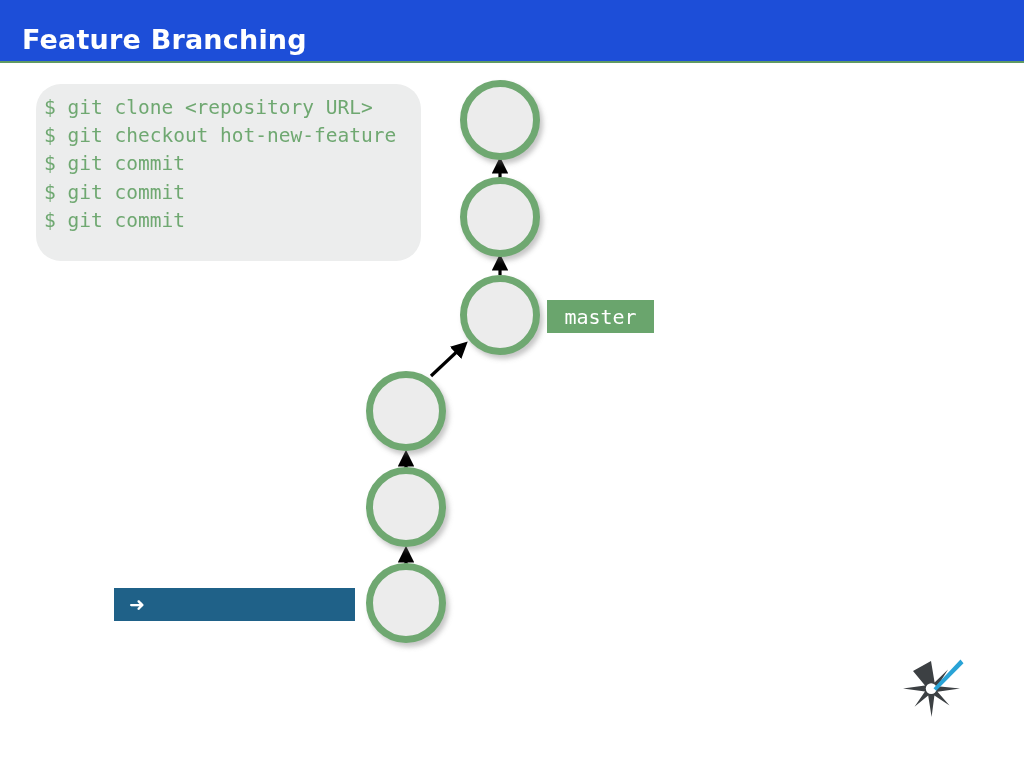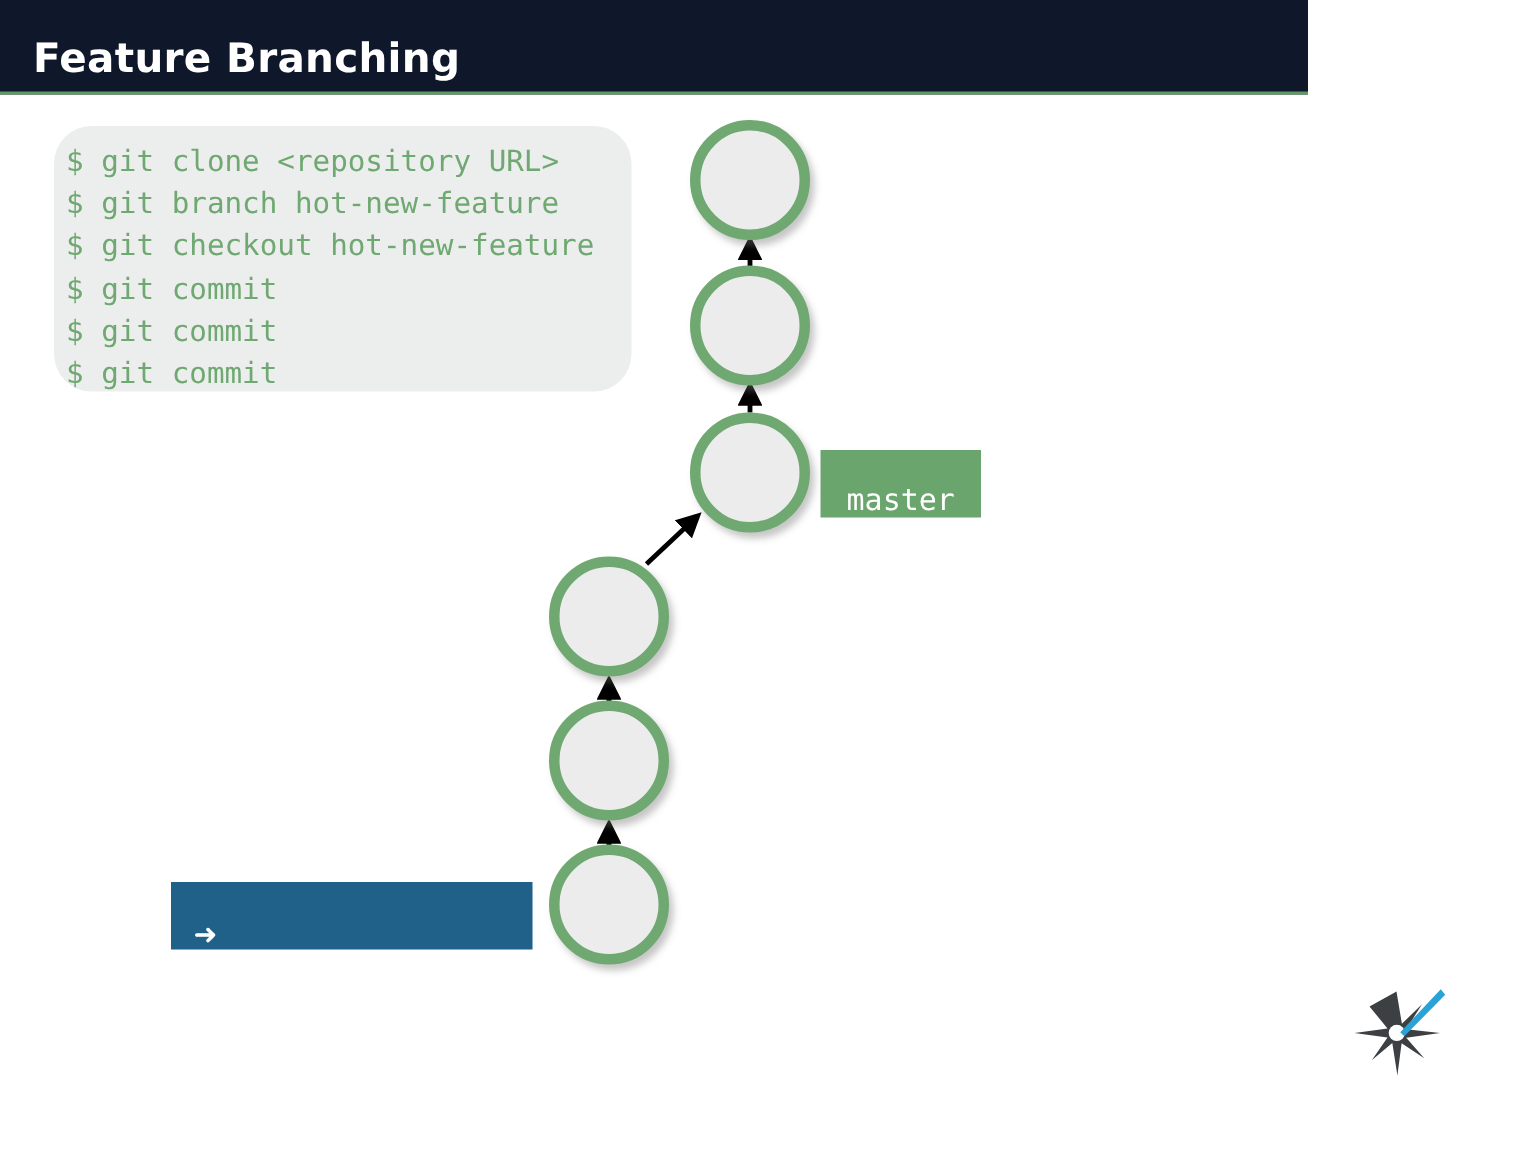--- a/index.html
+++ b/index.html
@@ -20,9 +20,9 @@
     position: absolute;
     left: 0;
     top: 0;
-    width: 872px;
+    width: 1024px;
     height: 63px;
-    background: #0f172a;
+    background: #1d4ed8;
     border-bottom: 2px solid #5f9a63;
     box-sizing: border-box;
   }

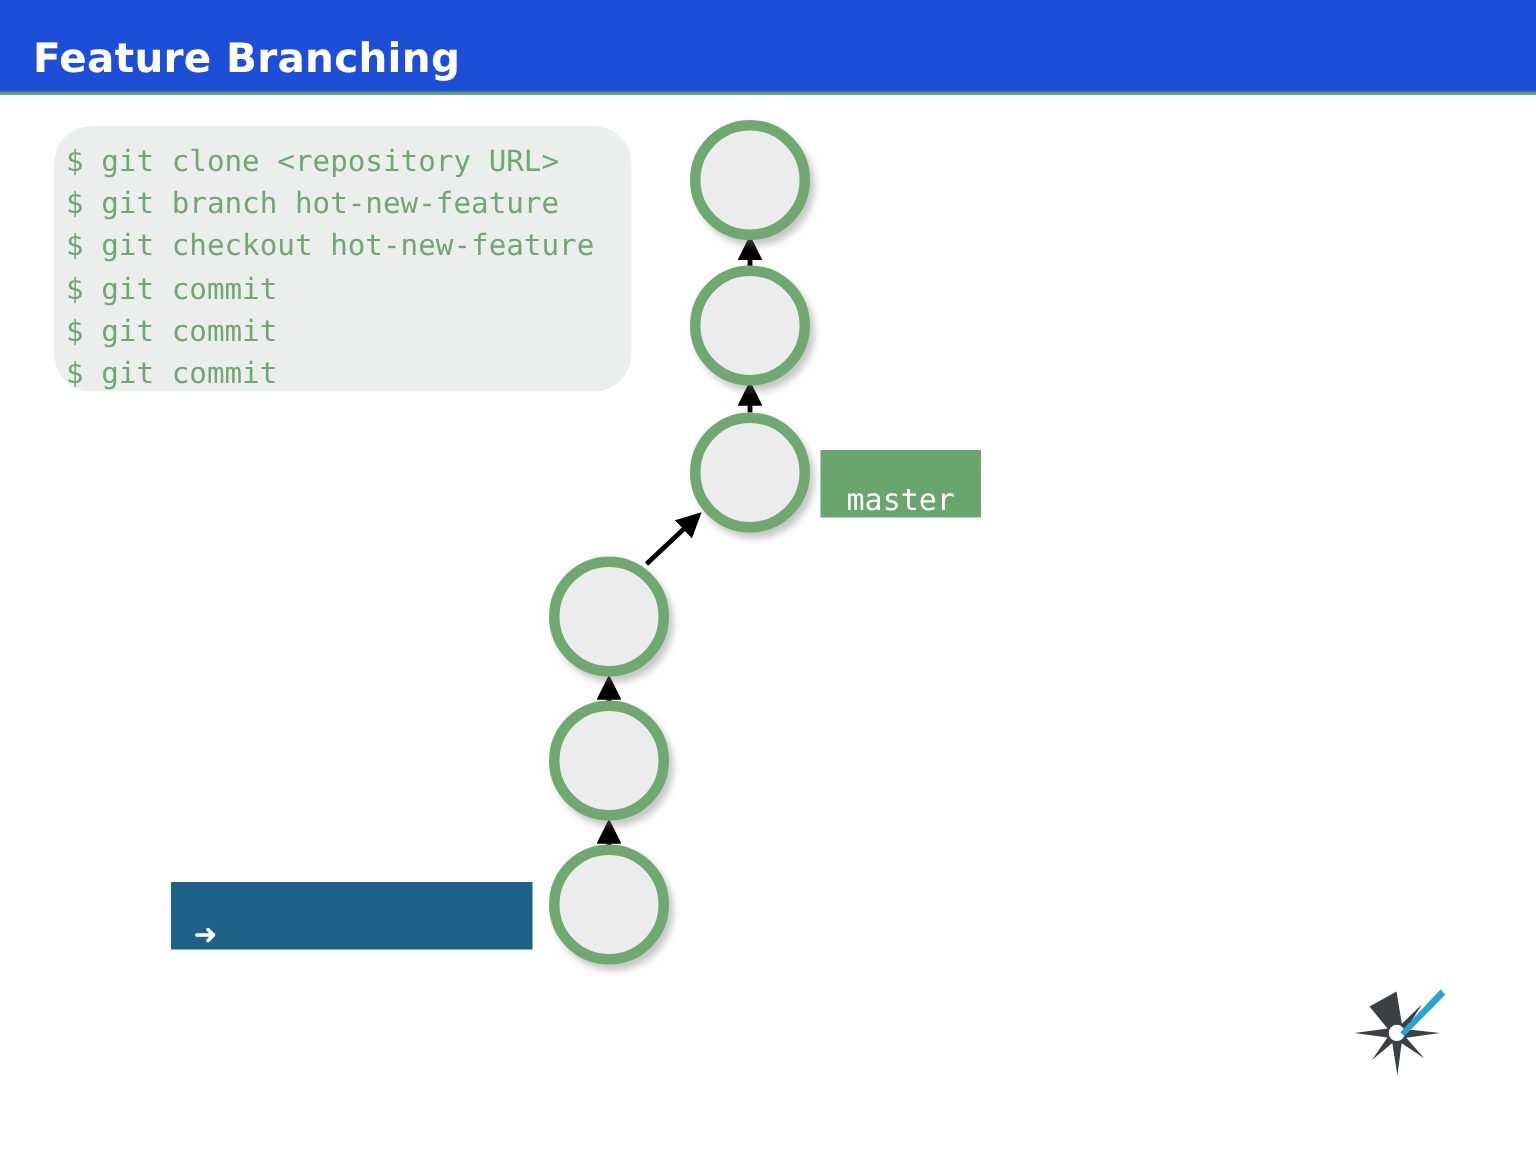--- a/index.html
+++ b/index.html
@@ -129,7 +129,6 @@
 
 <div id="code-block">
   <div class="code-line">$ git clone &lt;repository URL&gt;</div>
-  <div class="code-line">$ git branch hot-new-feature</div>
   <div class="code-line">$ git checkout hot-new-feature</div>
   <div class="code-line">$ git commit</div>
   <div class="code-line">$ git commit</div>

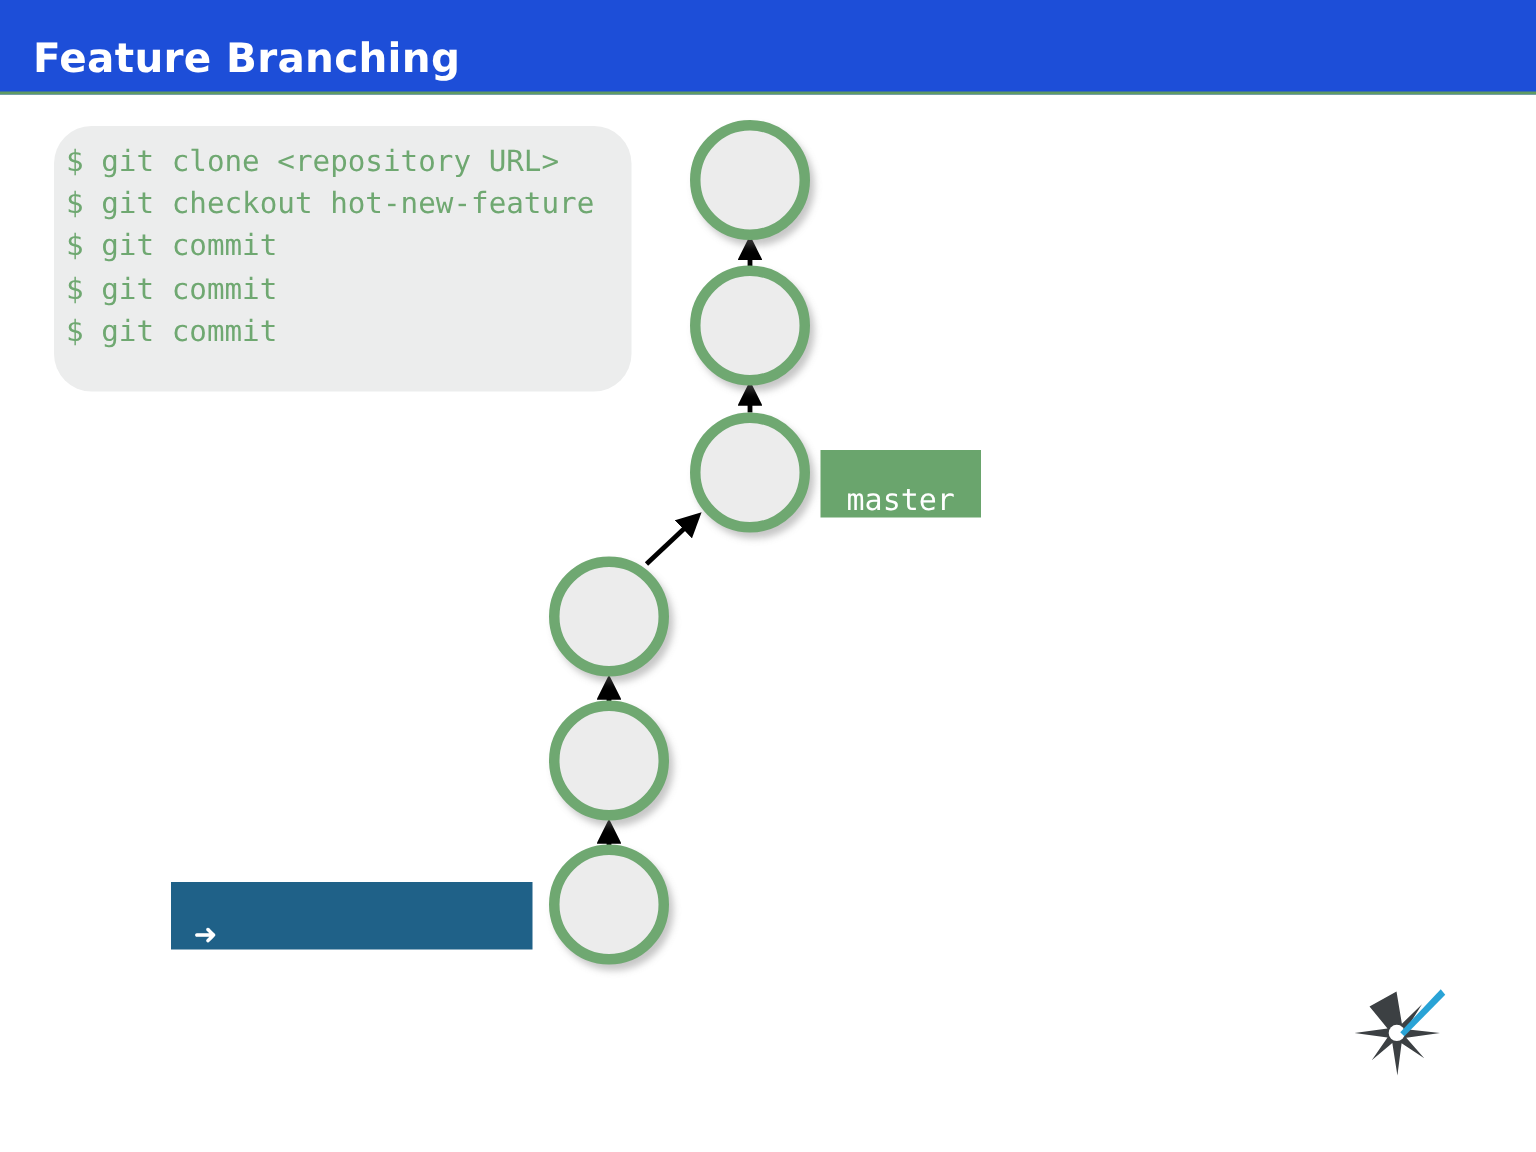--- a/index.html
+++ b/index.html
@@ -82,8 +82,8 @@
   .branch-label {
     position: absolute;
     display: flex;
-    align-items: flex-end;
-    height: 45px;
+    align-items: center;
+    height: 33px;
     box-sizing: border-box;
     font-family: "DejaVu Sans Mono", monospace;
     font-size: 20px;

